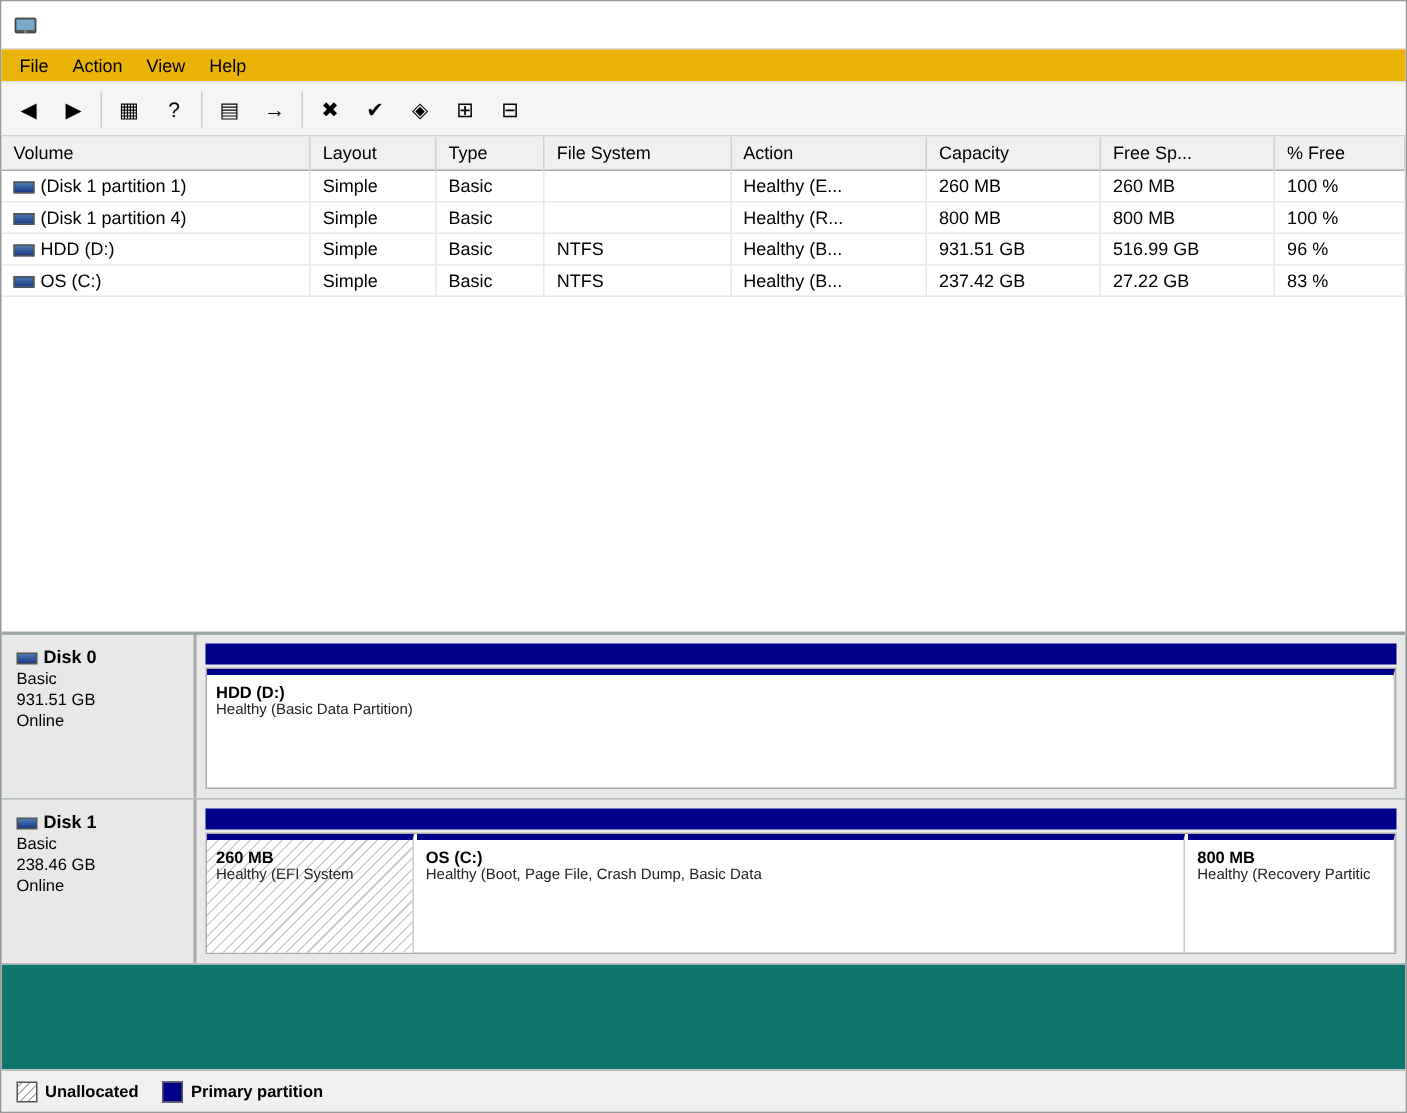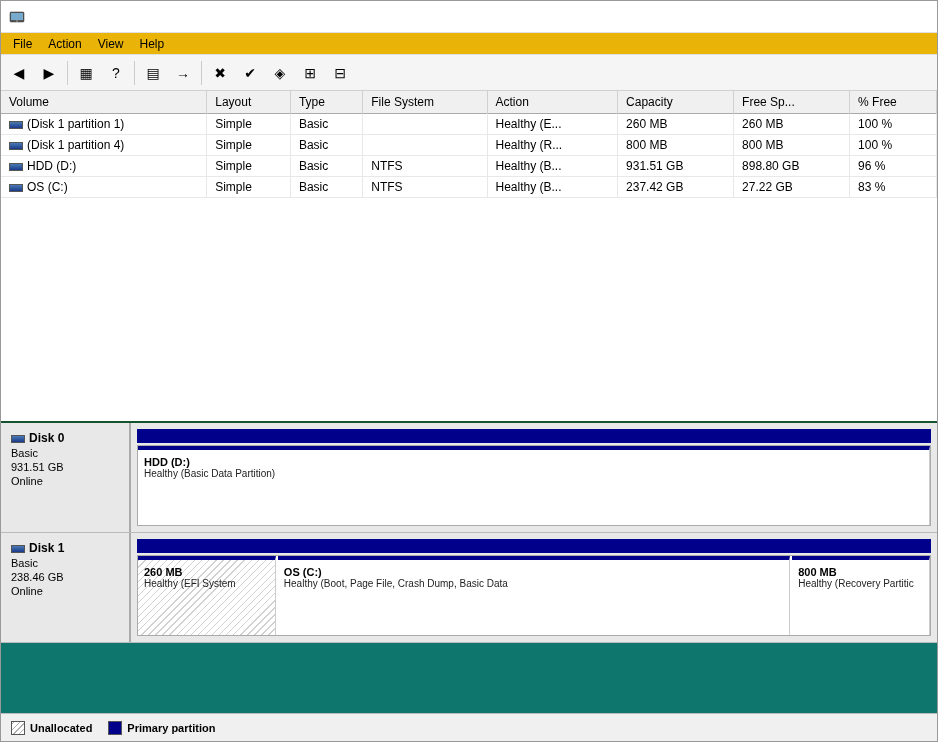--- a/index.html
+++ b/index.html
@@ -123,7 +123,7 @@
     .table-area {
       flex: 1;
       overflow-y: auto;
-      border-bottom: 2px solid #14532d;
+      border-bottom: 2px solid #a3a3a3;
     }
 
     table {

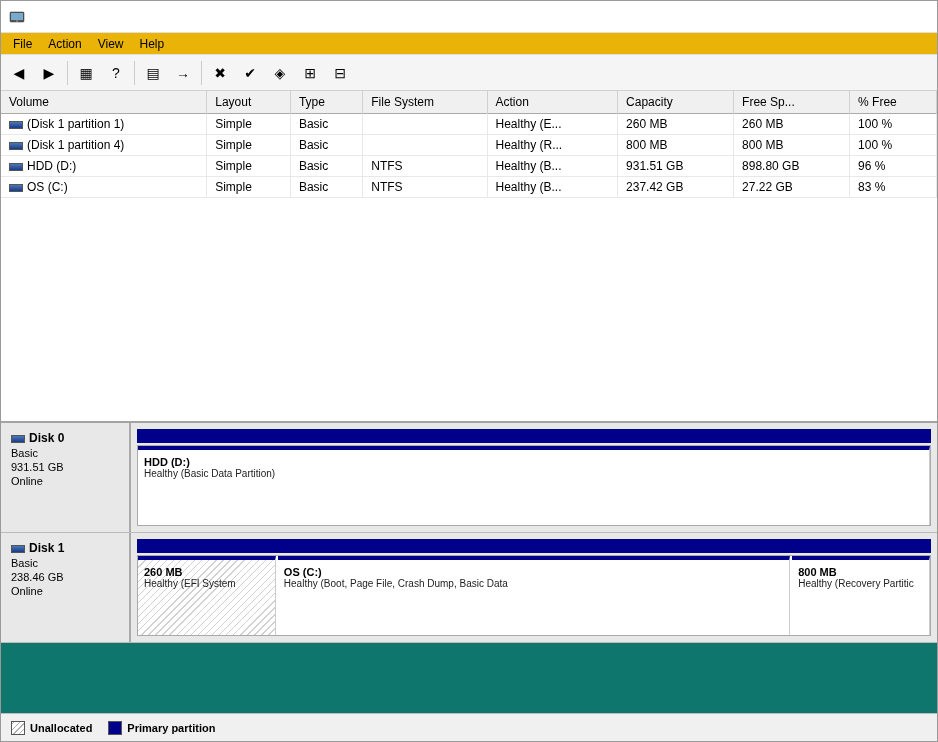--- a/index.html
+++ b/index.html
@@ -402,7 +402,7 @@
               <td>NTFS</td>
               <td>Healthy (B...</td>
               <td>931.51 GB</td>
-              <td>898.80 GB</td>
+              <td>516.99 GB</td>
               <td>96 %</td>
             </tr>
             <tr>

